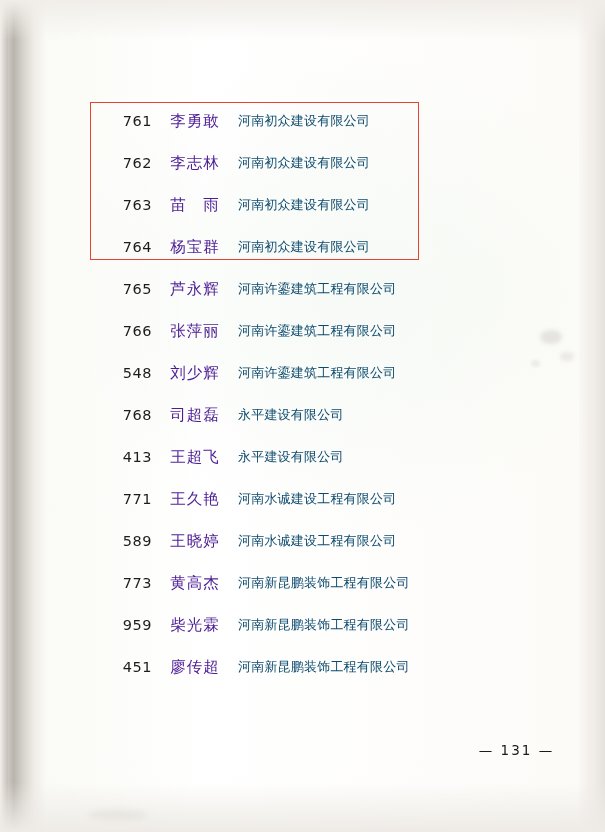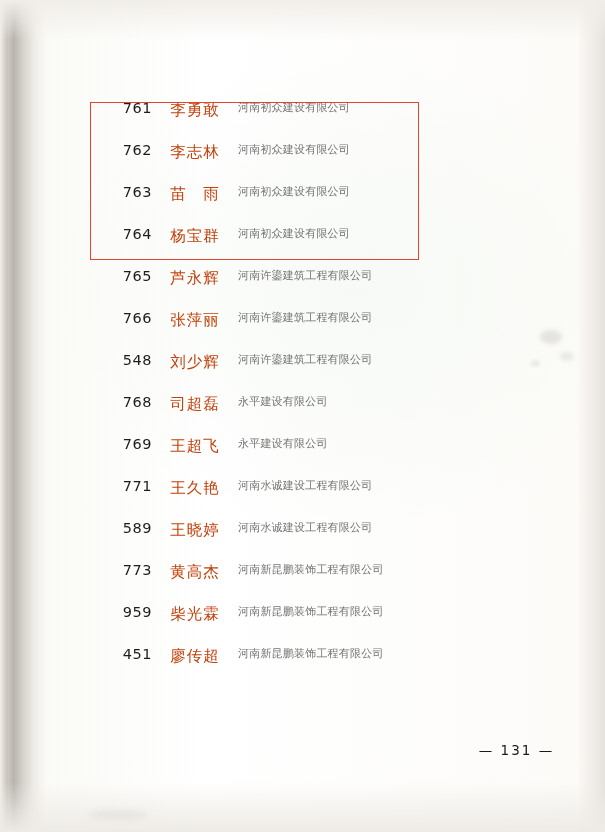--- a/index.html
+++ b/index.html
@@ -117,7 +117,7 @@
   }
   .row {
     display: flex;
-    align-items: flex-start;
+    align-items: center;
     height: 42px;
   }
   .col-num {

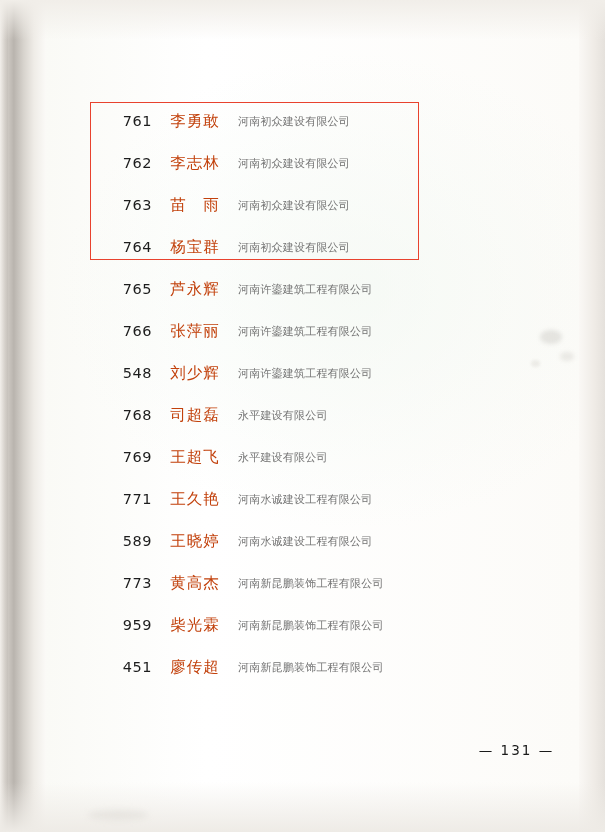--- a/index.html
+++ b/index.html
@@ -132,7 +132,7 @@
     width: 86px;
     text-align: center;
     font-size: 15.5px;
-    color: #c2410c;
+    color: #4c1d95;
     font-family: "DejaVu Sans", sans-serif;
     letter-spacing: 1px;
   }

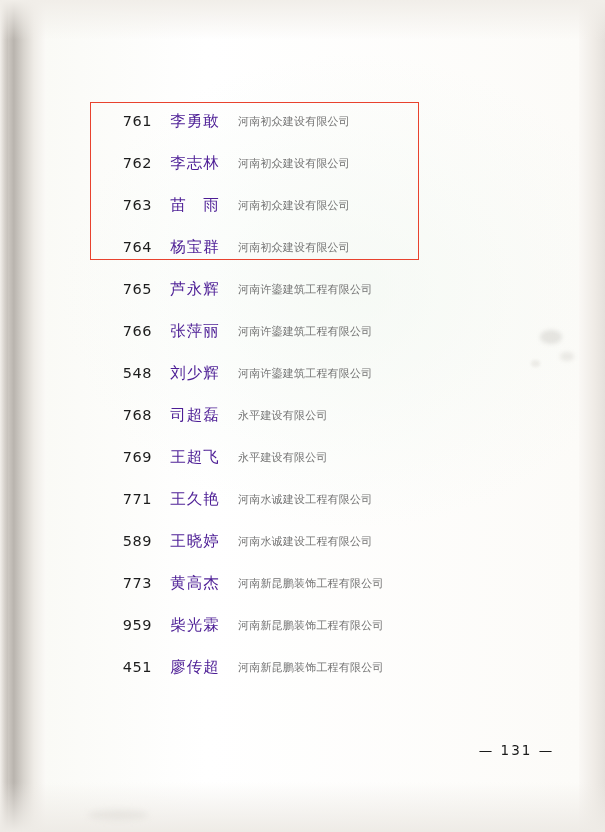--- a/index.html
+++ b/index.html
@@ -139,8 +139,8 @@
   .col-company {
     flex: 1;
     text-align: left;
-    font-size: 11px;
-    color: #737373;
+    font-size: 13px;
+    color: #0c4a6e;
     font-family: Liberation Serif, serif;
     letter-spacing: 0.2px;
     white-space: nowrap;

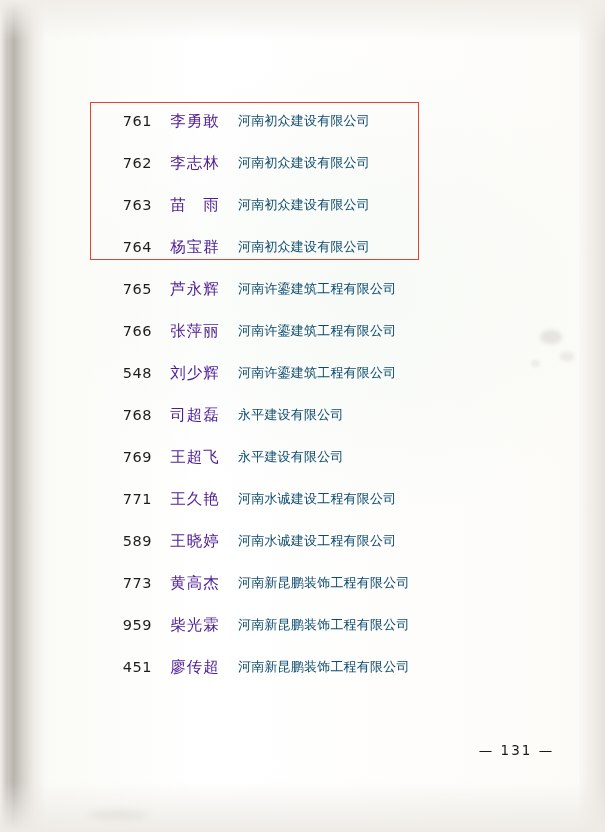--- a/index.html
+++ b/index.html
@@ -244,7 +244,7 @@
     </div>
 
     <div class="row">
-      <div class="col-num">769</div>
+      <div class="col-num">413</div>
       <div class="col-name">王超飞</div>
       <div class="col-company">永平建设有限公司</div>
     </div>

